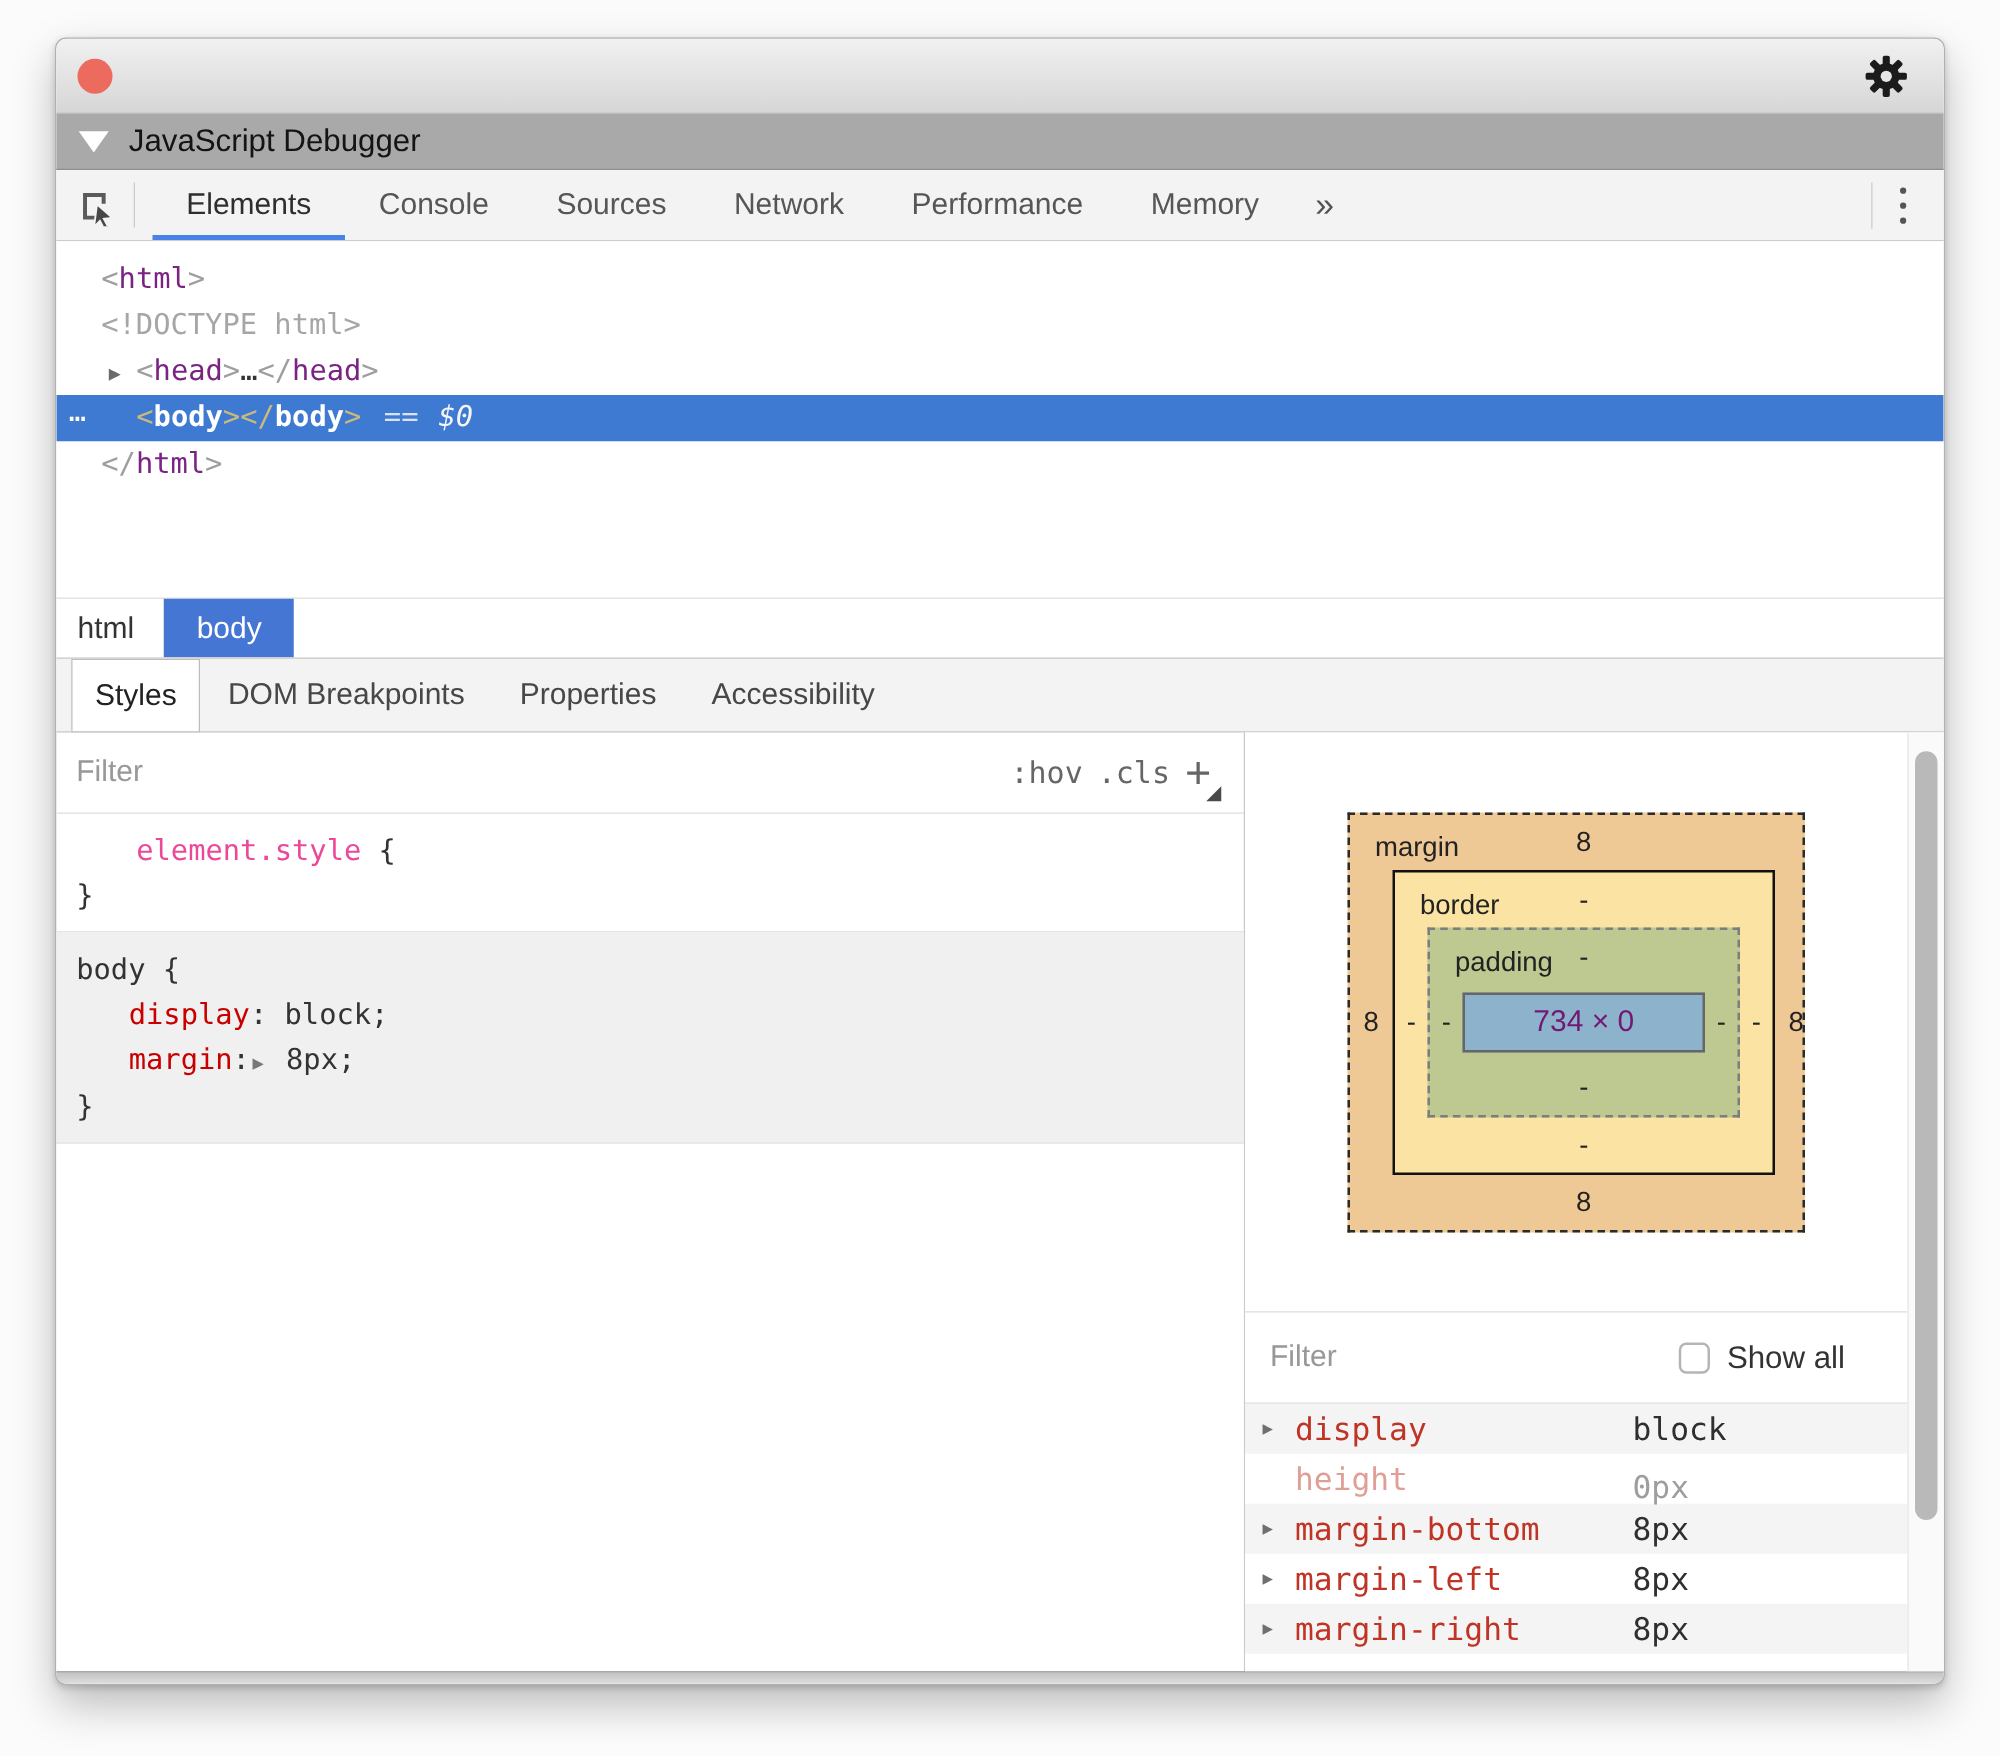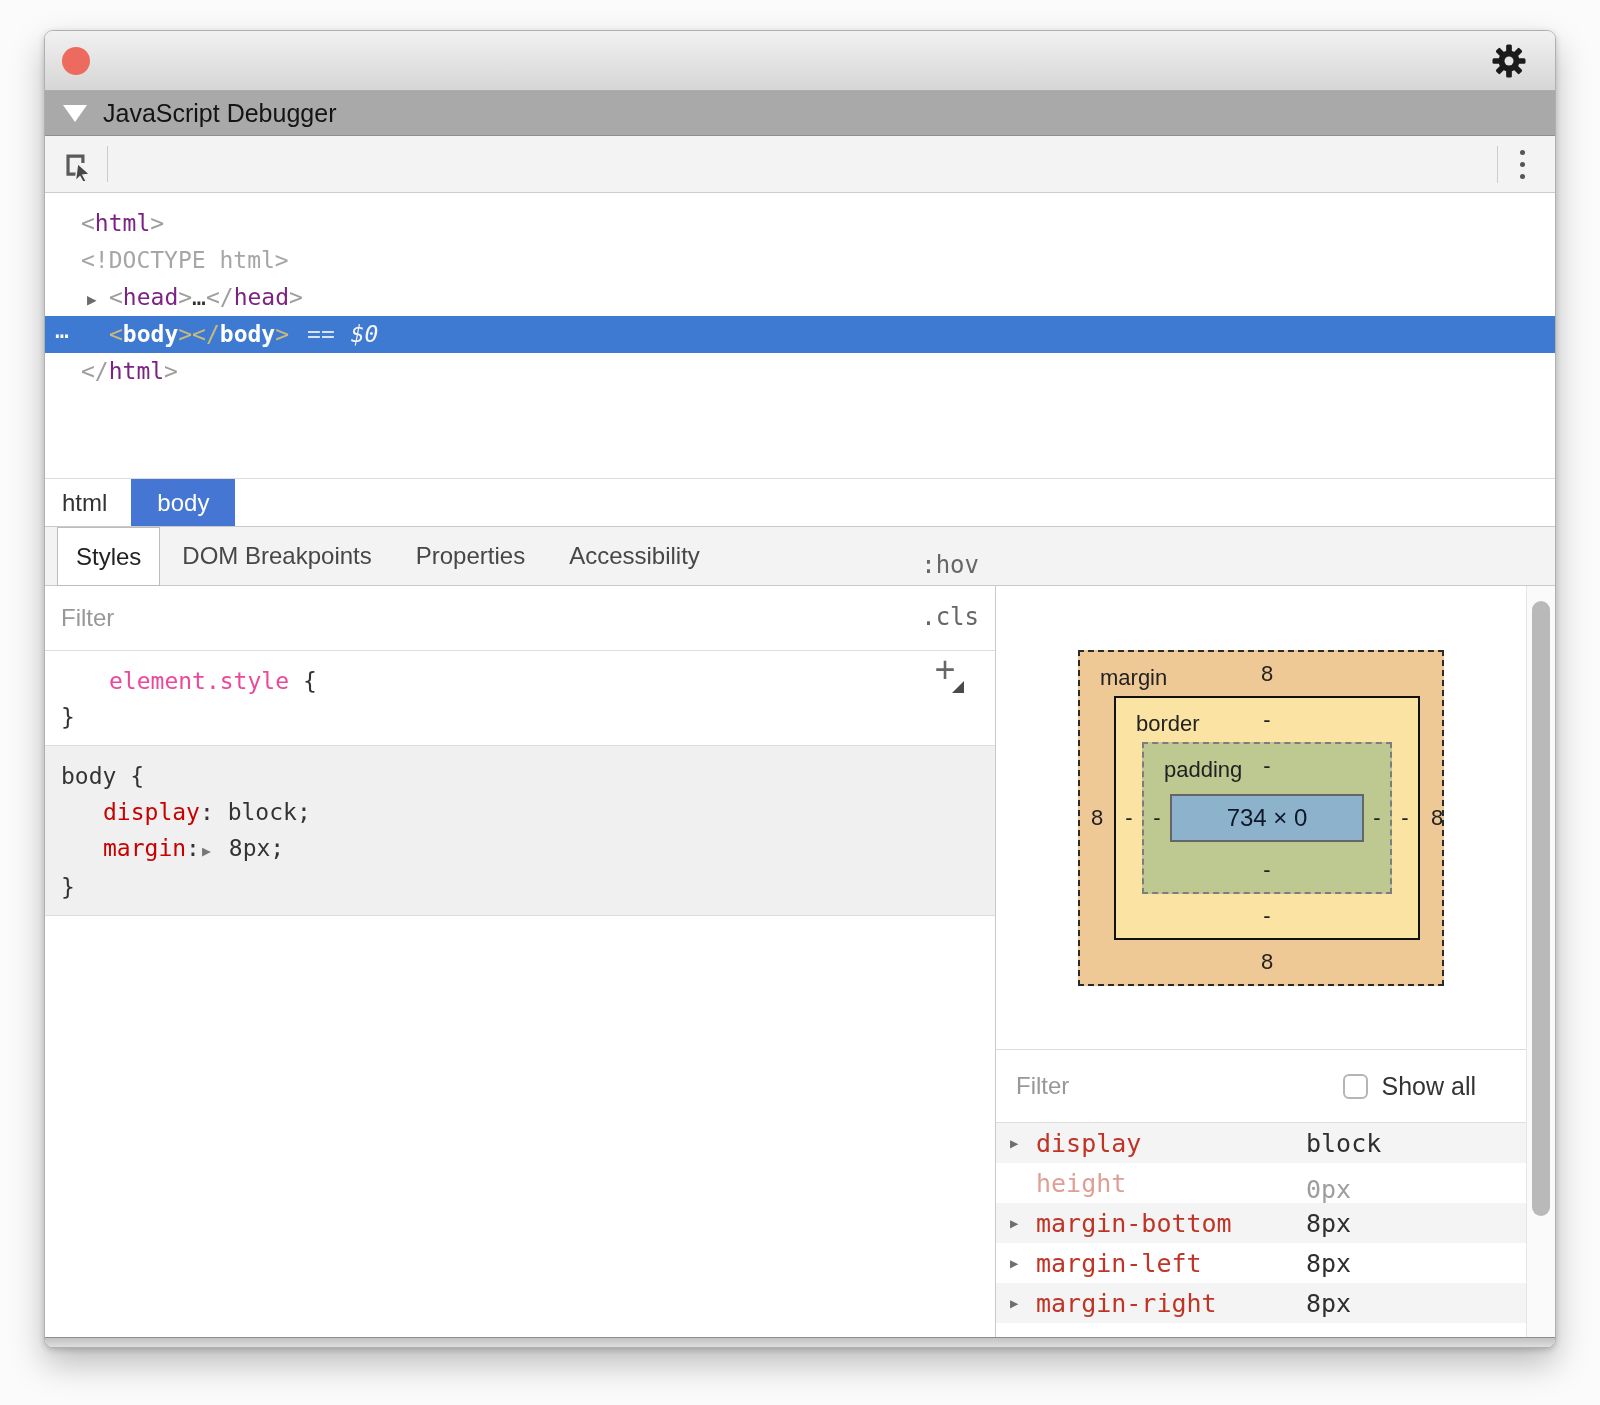--- a/index.html
+++ b/index.html
@@ -169,6 +169,15 @@
       </svg>
     </div>
     <div class="vdiv"></div>
+    <div class="tabs">
+      <div class="tab active">Elements</div>
+      <div class="tab">Console</div>
+      <div class="tab">Sources</div>
+      <div class="tab">Network</div>
+      <div class="tab">Performance</div>
+      <div class="tab">Memory</div>
+      <div class="tab-more">»</div>
+    </div>
     <div class="tabbar-right">
       <div class="vdiv" style="height:37px; margin:0;"></div>
       <div class="kebab">

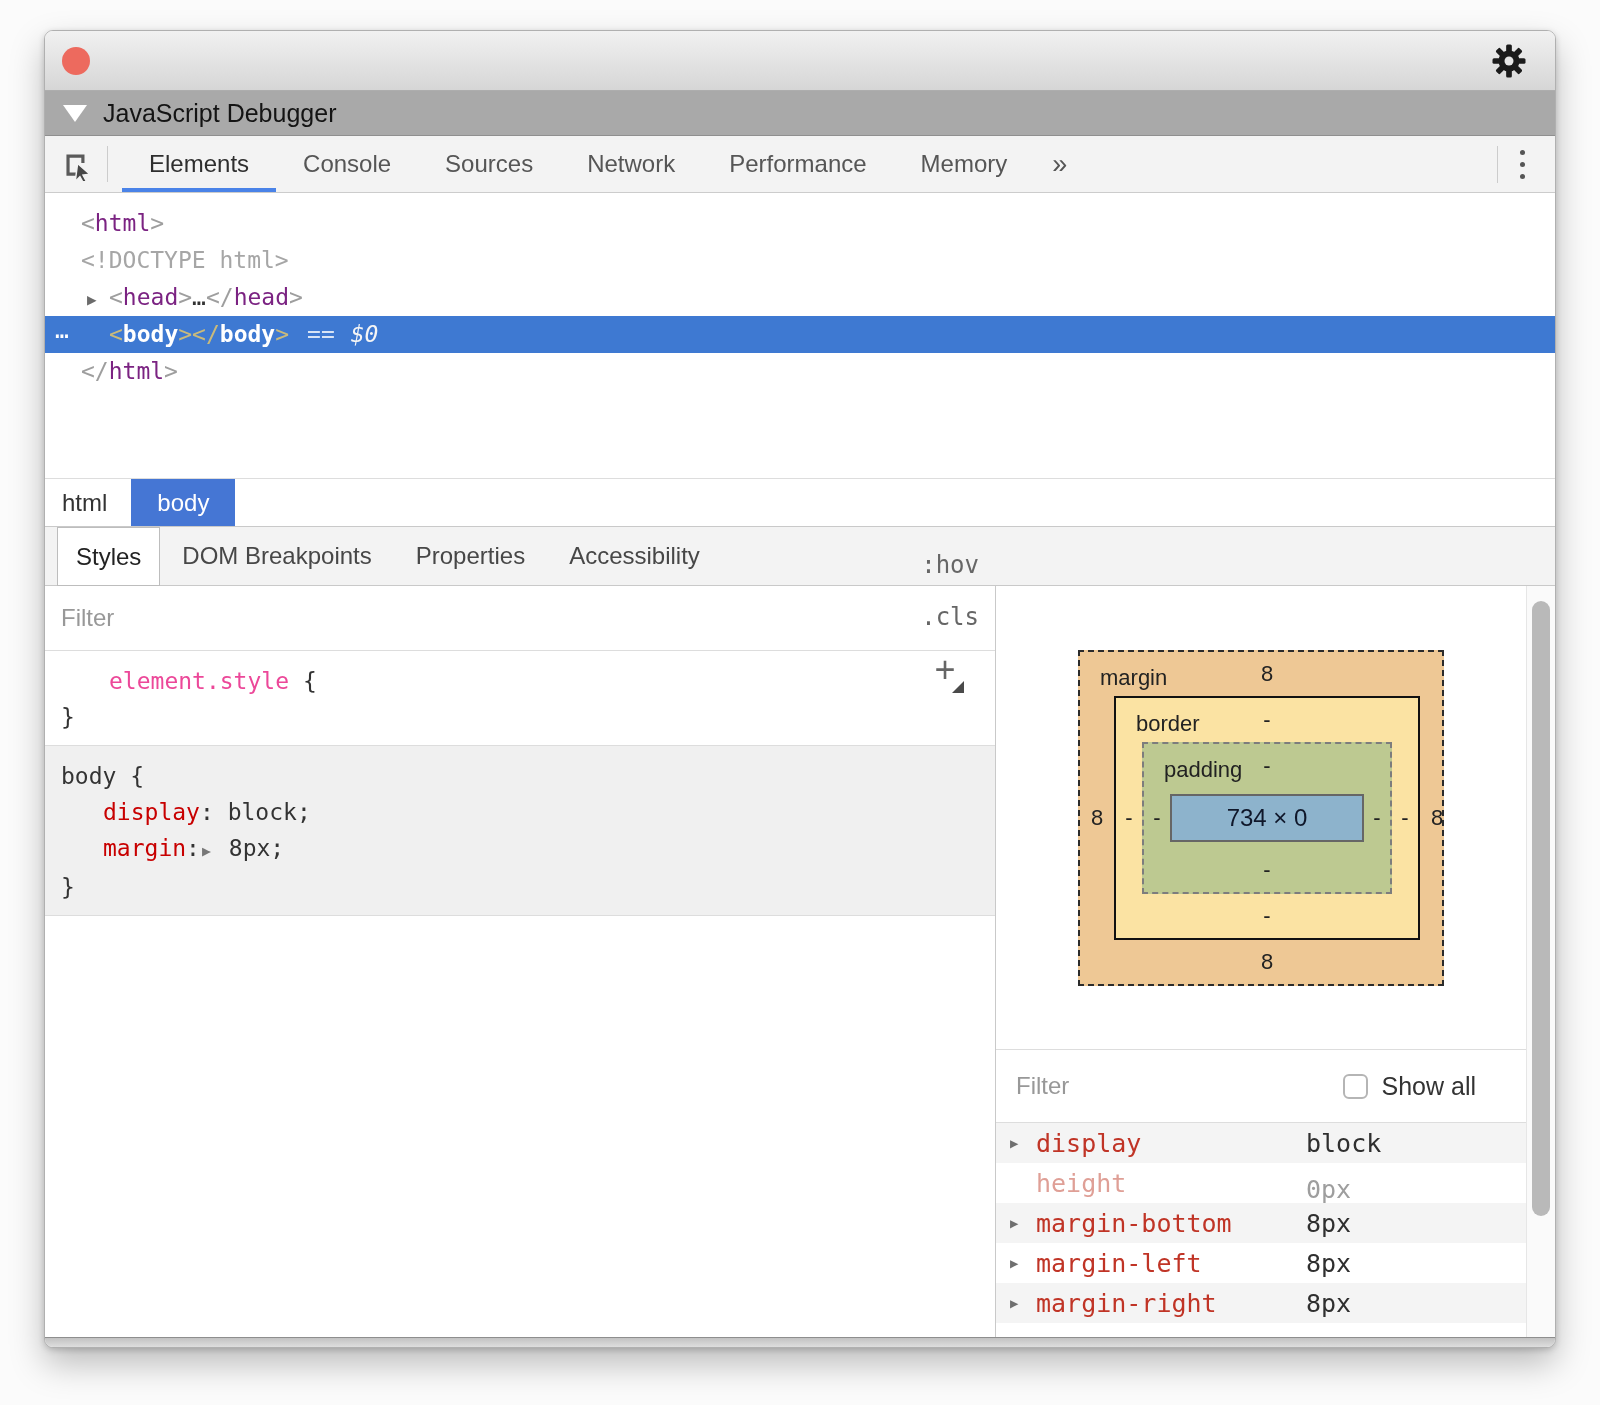--- a/index.html
+++ b/index.html
@@ -73,8 +73,8 @@
   .filter-input { border:none; outline:none; background:transparent; flex:1; font-size:24px; color:#333;
     font-family:"Liberation Sans",sans-serif; }
   .filter-input::placeholder { color:#989898; }
-  .pseudo-toggles { display:flex; align-items:center; gap:24px; font-family:"DejaVu Sans Mono",monospace;
-    font-size:24px; color:#666;flex-direction:column; }
+  .pseudo-toggles { display:flex; align-items:center; gap:12px; font-family:"DejaVu Sans Mono",monospace;
+    font-size:24px; color:#666; }
   .plus-wrap { position:relative; font-size:36px; color:#666; font-family:"Liberation Sans",sans-serif;
     padding-right:10px; line-height:30px; }
   .plus-corner { position:absolute; right:2px; bottom:-8px; width:0; height:0;

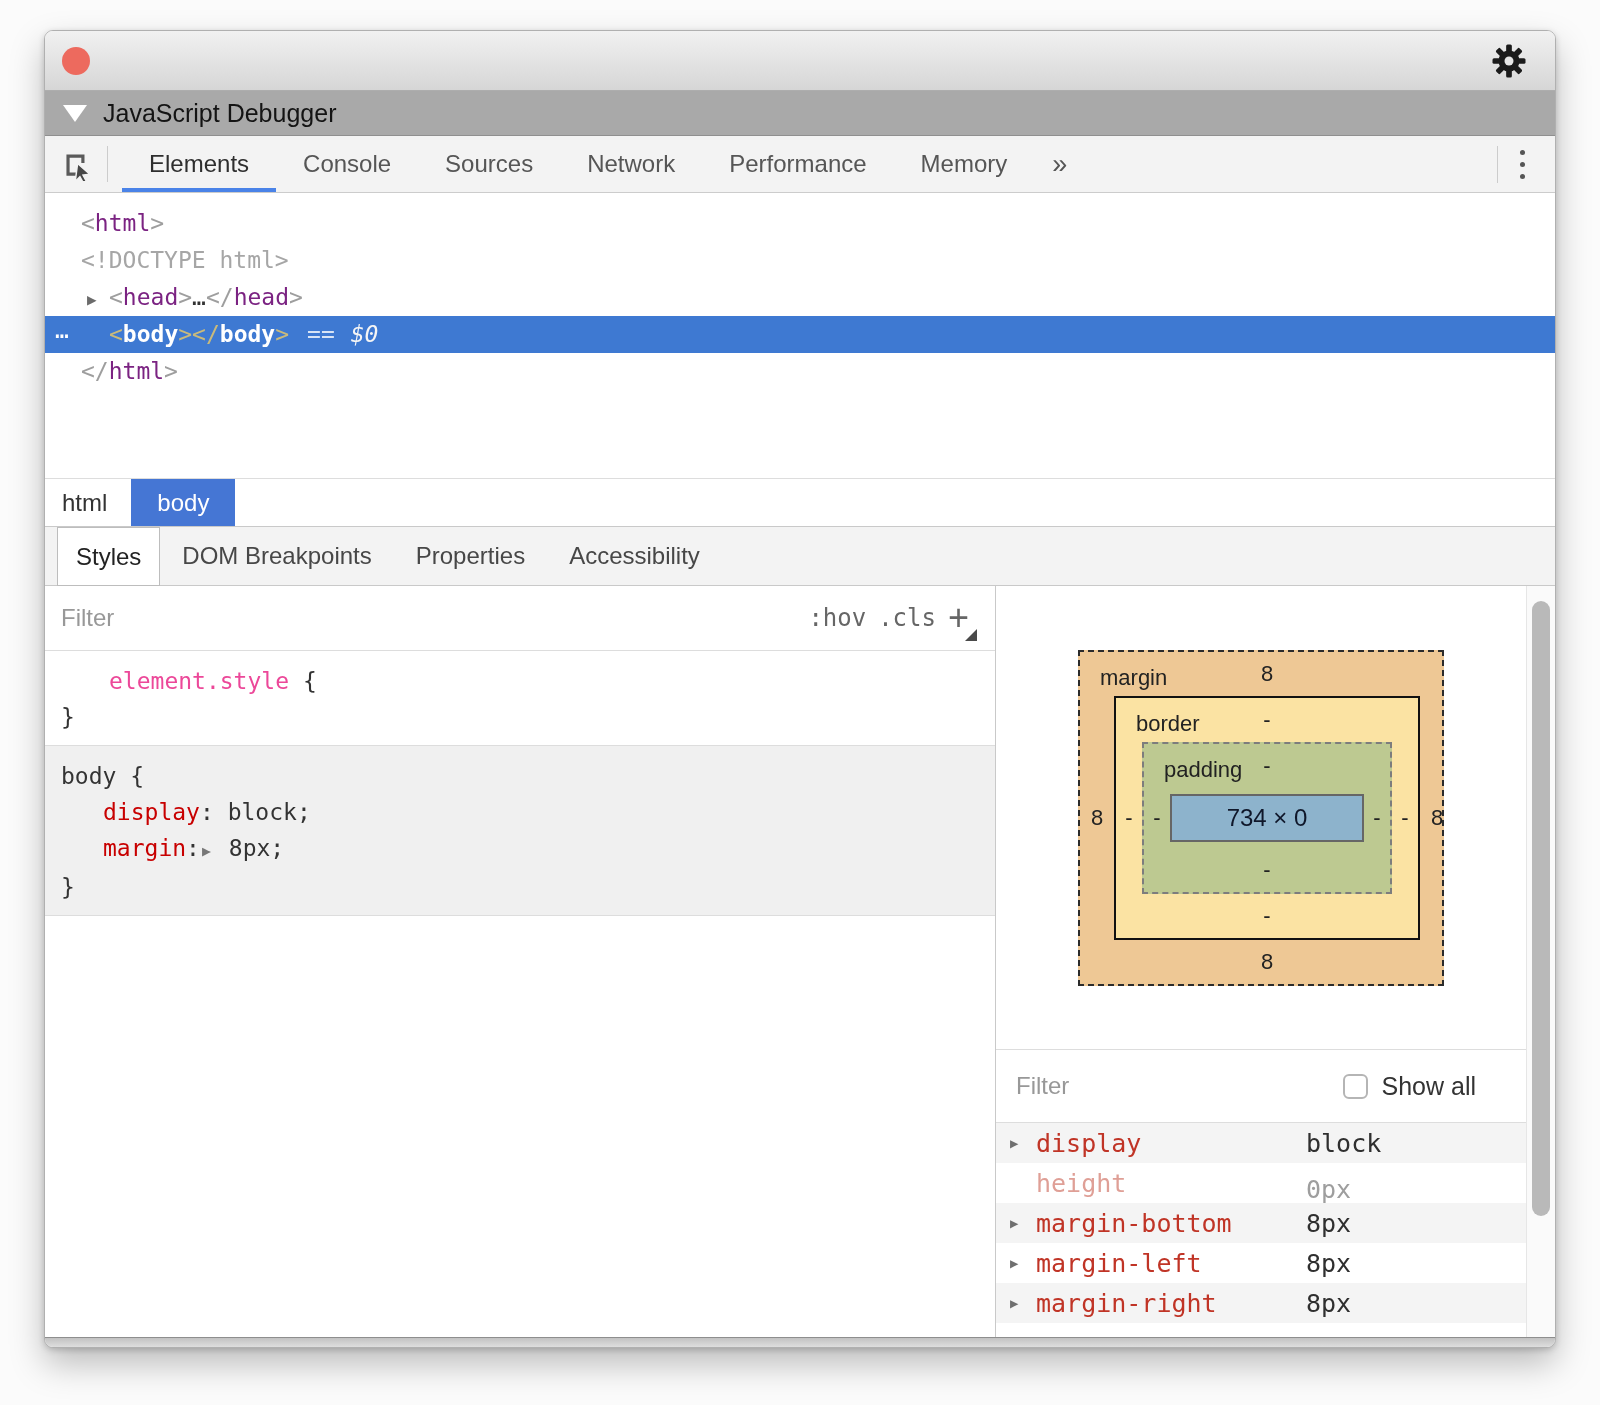--- a/index.html
+++ b/index.html
@@ -106,7 +106,7 @@
   .bm-padding { width:100%; height:100%; background:#bdc991; border:2px dashed #7d7d7d;
     grid-template-columns:26px 1fr 26px; grid-template-rows:44px 1fr 44px; }
   .bm-content { width:194px; height:48px; background:#8db3cc; border:2px solid #666;
-    display:flex; align-items:center; justify-content:center; font-size:24px; color:#0f172a; }
+    display:flex; align-items:center; justify-content:center; font-size:24px; color:#701a75; }
   
   .computed-filter { height:73px; border-bottom:1px solid #ddd; display:flex; align-items:center;
     padding:0 20px; }

